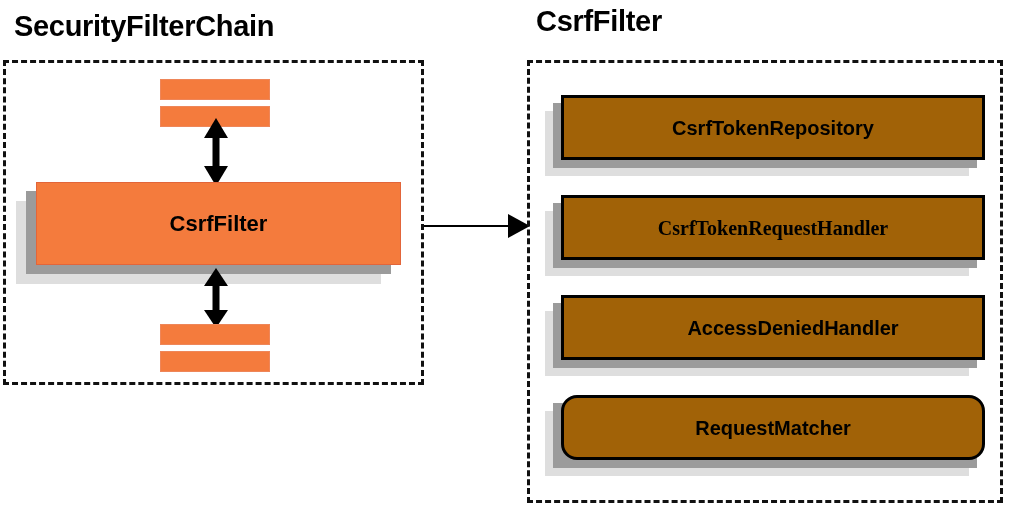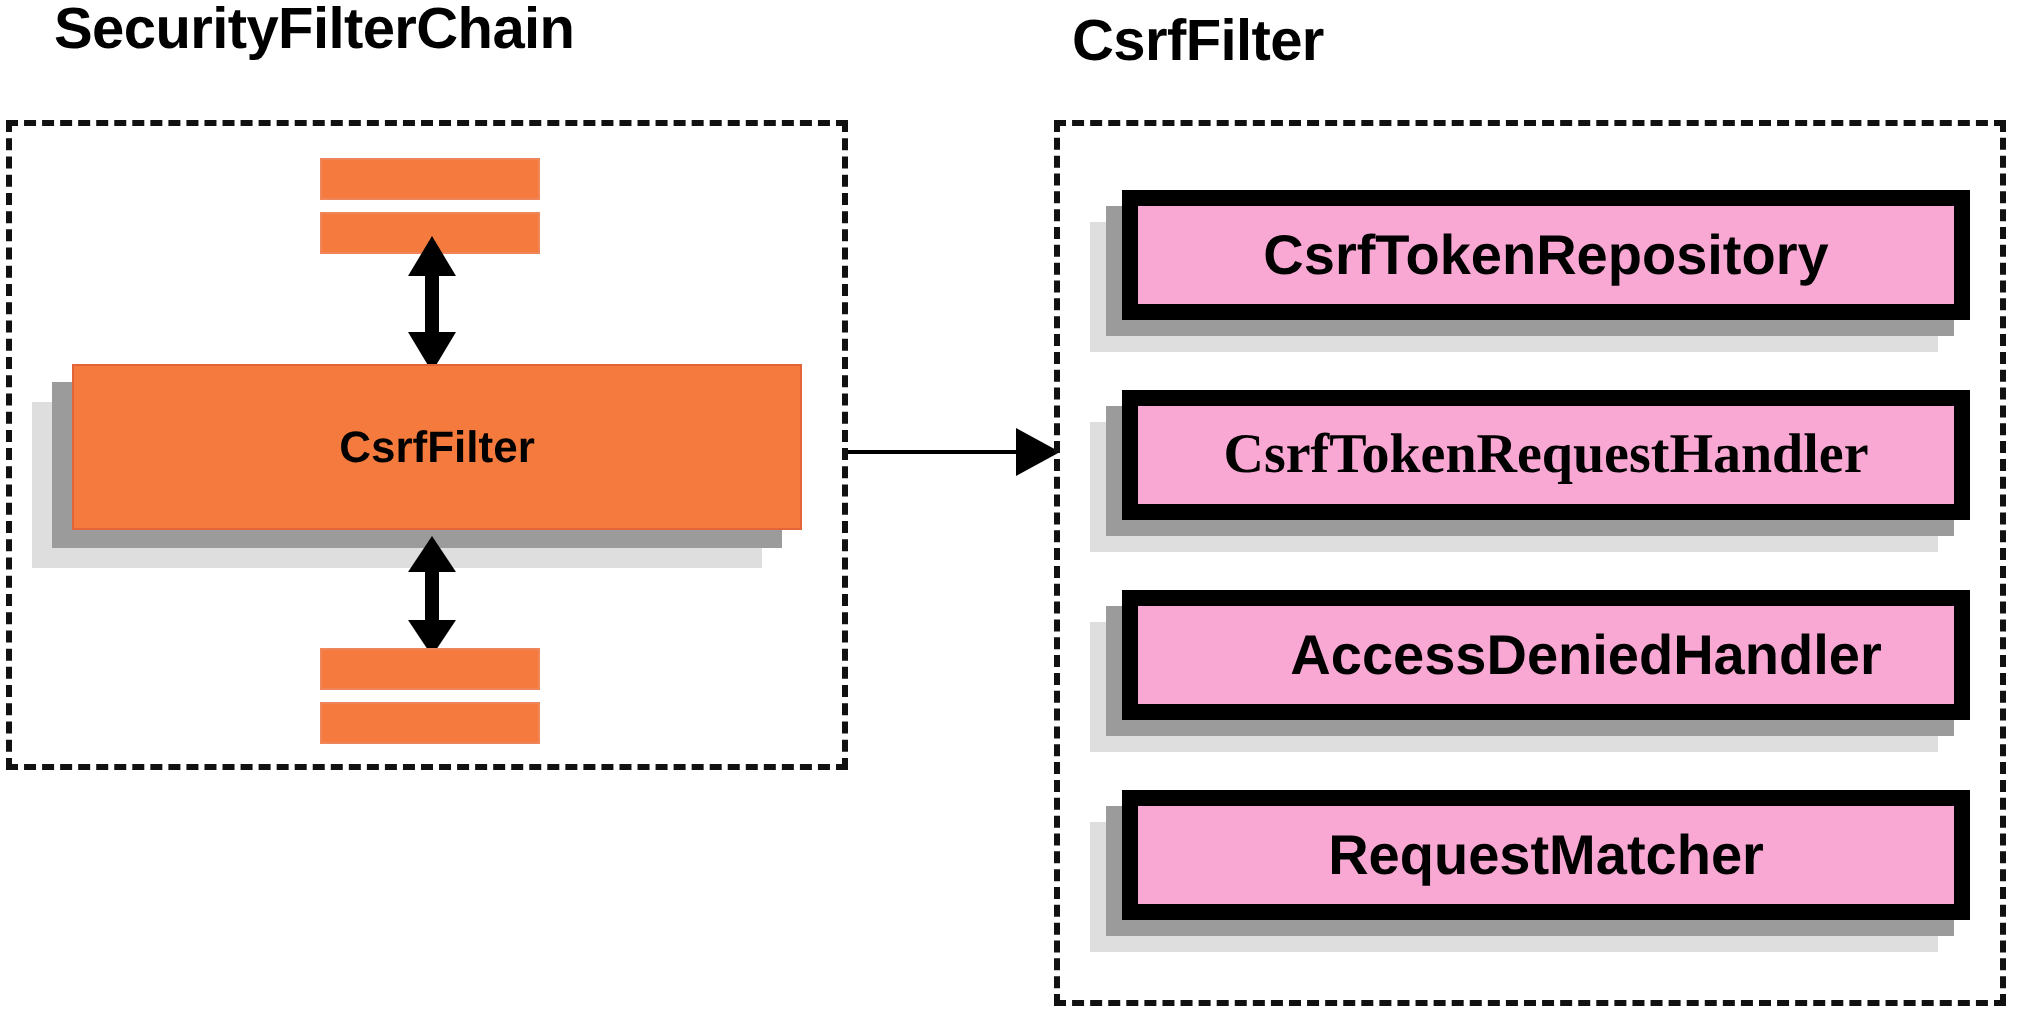--- a/index.html
+++ b/index.html
@@ -30,7 +30,7 @@
 
 <div id="stage">
 
-  <div class="panel-title" style="left:14px;top:1px;margin-left:13px;">SecurityFilterChain</div>
+  <div class="panel-title" style="left:14px;top:12px;">SecurityFilterChain</div>
 
   <div class="dashed-panel" style="left:3px;top:60px;width:421px;height:325px;"></div>
 

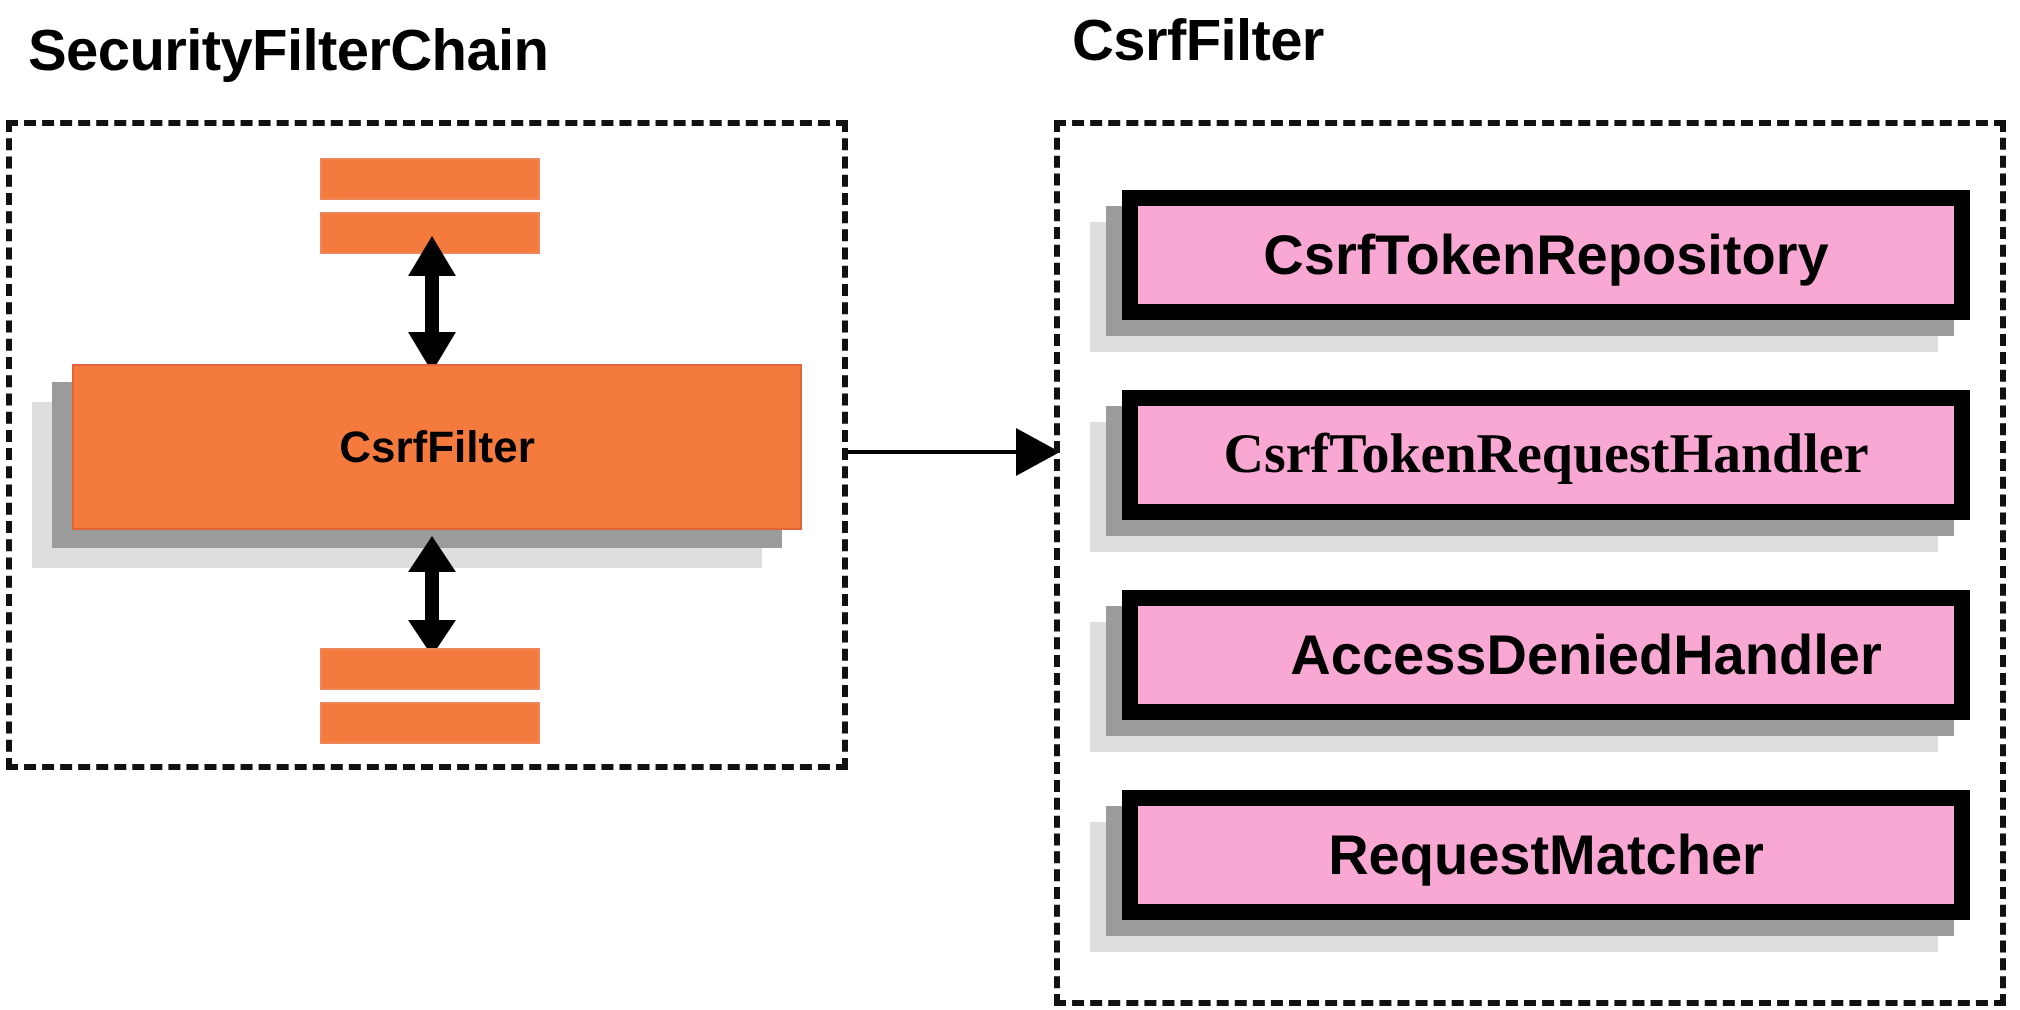--- a/index.html
+++ b/index.html
@@ -20,7 +20,7 @@
        box-sizing:border-box;font-weight:bold;color:#000;text-align:center;
        line-height:1;white-space:nowrap;}
   .box-orange{background:#F47B3D;border:1px solid #E2653A;font-size:22px;}
-  .box-blue{background:#f9a8d4;border:8px solid #000000;font-size:28px;}
+  .box-blue{background:#a16207;border:3px solid #000000;font-size:20px;}
   .bar-orange{position:absolute;background:#F47B3D;border:1px solid #EE8659;box-sizing:border-box;}
 
   .arrow-svg{position:absolute;overflow:visible;}

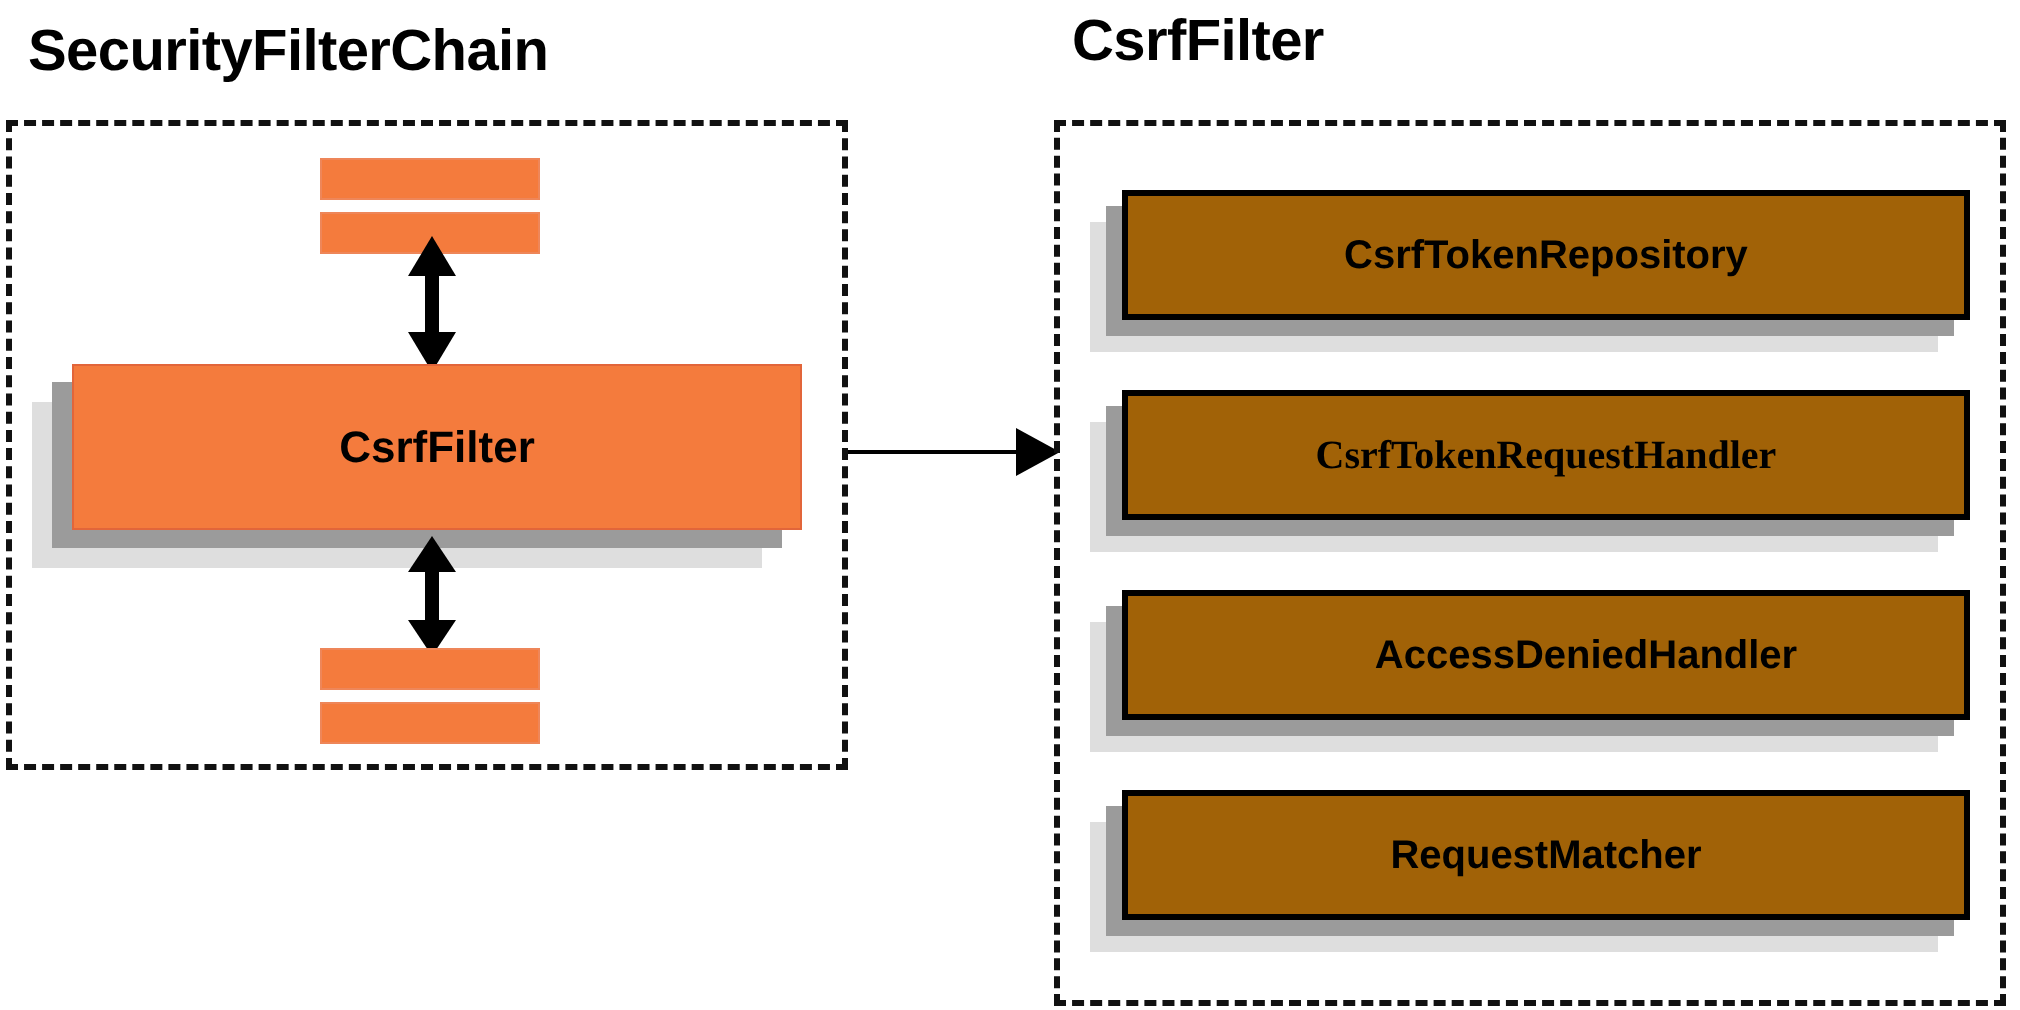--- a/index.html
+++ b/index.html
@@ -79,7 +79,7 @@
 
   <div class="shadow-far" style="left:545px;top:411px;width:424px;height:65px;"></div>
   <div class="shadow-near" style="left:553px;top:403px;width:424px;height:65px;"></div>
-  <div class="box box-blue" style="left:561px;top:395px;width:424px;height:65px;">RequestMatcher</div>
+  <div class="box box-blue" style="left:561px;top:395px;width:424px;height:65px;border-radius:16px;">RequestMatcher</div>
 
 </div>
 

